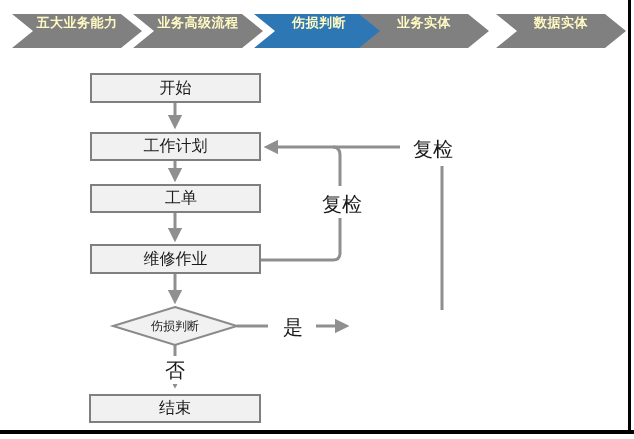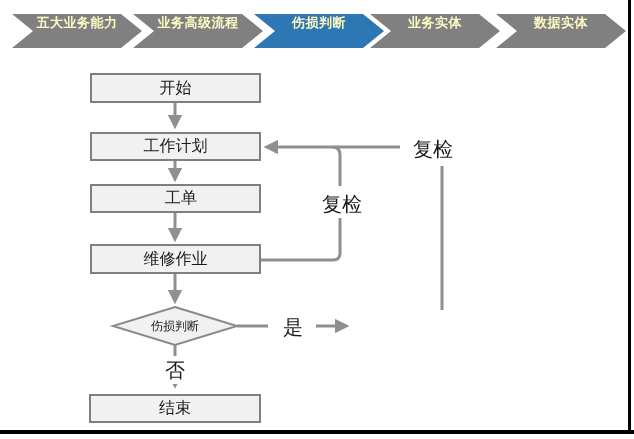--- a/index.html
+++ b/index.html
@@ -18,7 +18,7 @@
   .chev:nth-of-type(1){left:12px;}
   .chev:nth-of-type(2){left:133px;}
   .chev:nth-of-type(3){left:254px;}
-  .chev:nth-of-type(4){left:370px;font-family:Liberation Serif, serif;}
+  .chev:nth-of-type(4){left:359px;font-family:Liberation Serif, serif;}
   .chev:nth-of-type(5){left:496px;}
   
   .node{

